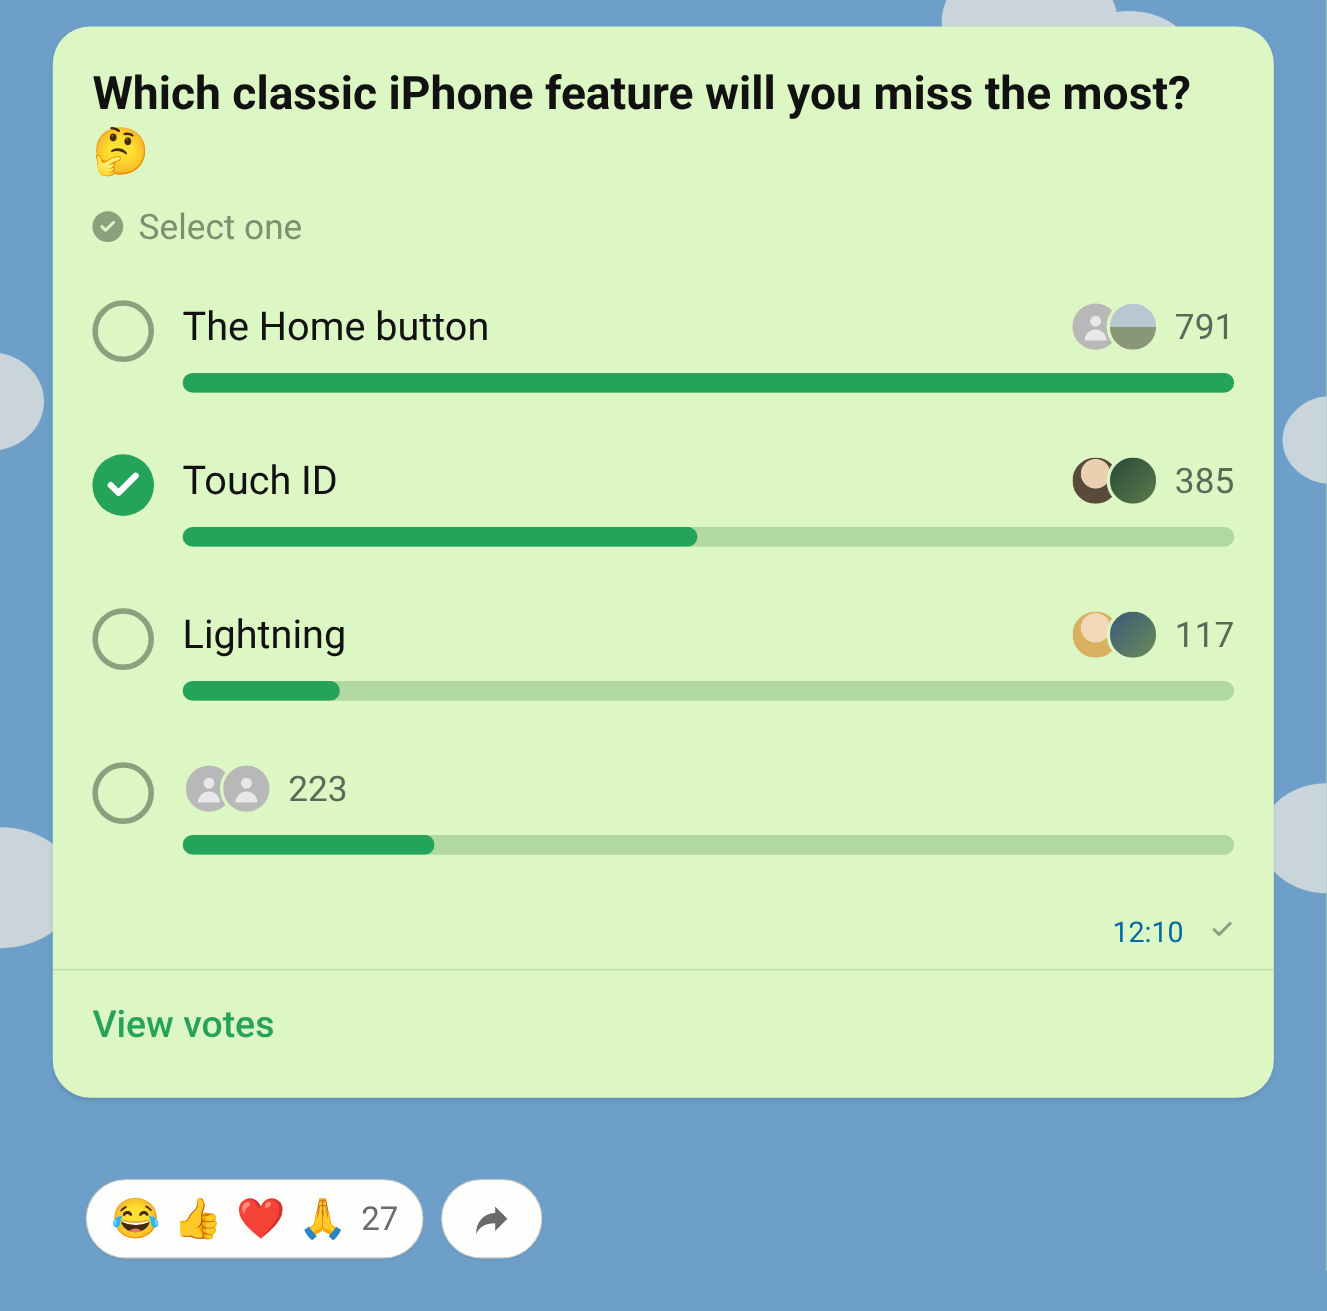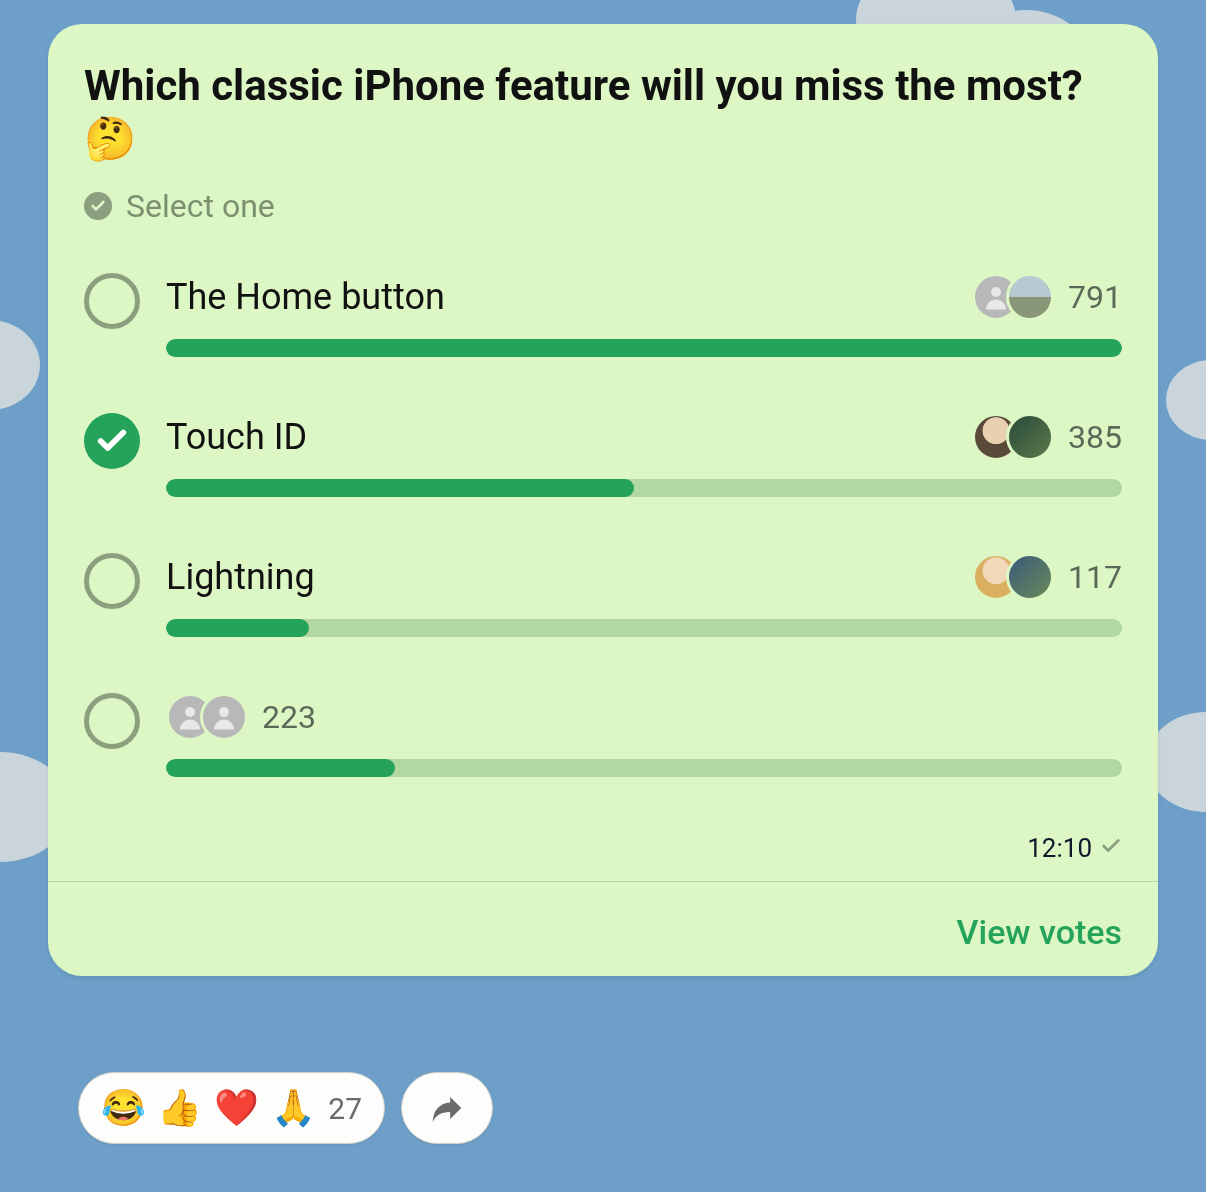--- a/index.html
+++ b/index.html
@@ -127,13 +127,13 @@
 
   .timestamp-row {
     text-align: right;
-    color: #0f172a;
+    color: #0369a1;
     font-size: 26px;
     margin-bottom: 18px;
     display: flex;
     justify-content: flex-end;
     align-items: center;
-    gap: 8px;
+    gap: 24px;
   }
   .timestamp-row svg { width: 22px; height: 22px; }
 

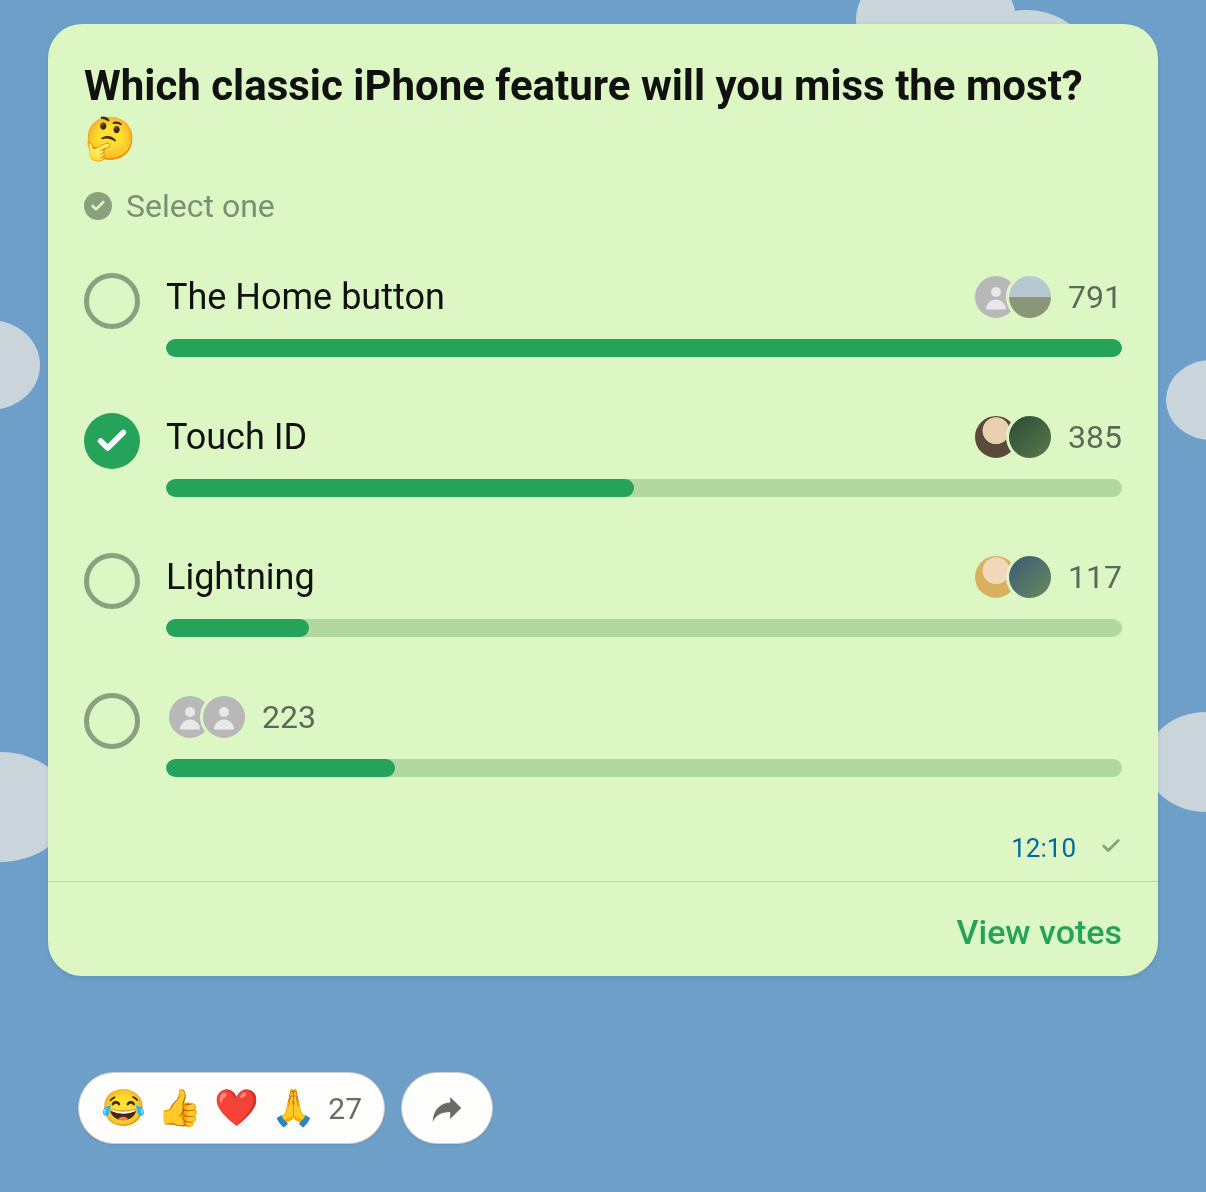--- a/index.html
+++ b/index.html
@@ -143,8 +143,8 @@
     margin: 0 -36px;
   }
   .view-votes {
-    text-align: right;
-    padding: 30px 0 24px 0;
+    text-align: left;
+    padding: 30px 0 46px 0;
     color: #25a35a;
     font-size: 34px;
     font-weight: 500;

